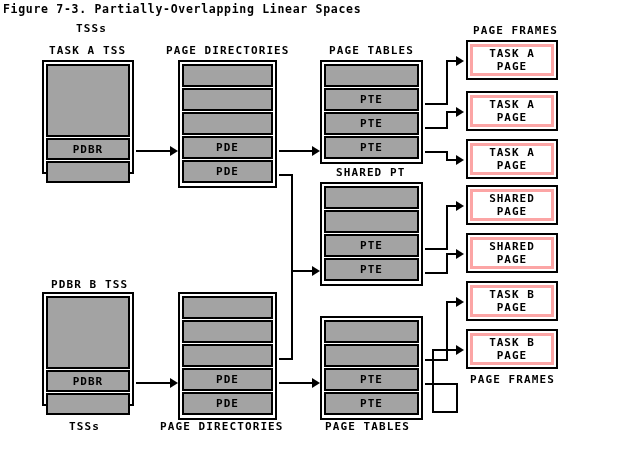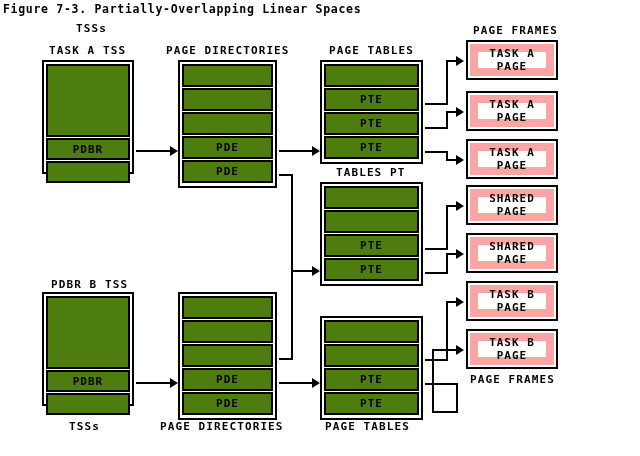--- a/index.html
+++ b/index.html
@@ -51,7 +51,7 @@
     box-sizing:border-box;
   }
   .frame-inner{
-    border:8px solid #fca5a5;
+    border:3px solid #fca5a5;
     width:100%;height:100%;
     box-sizing:border-box;
     display:flex;flex-direction:column;

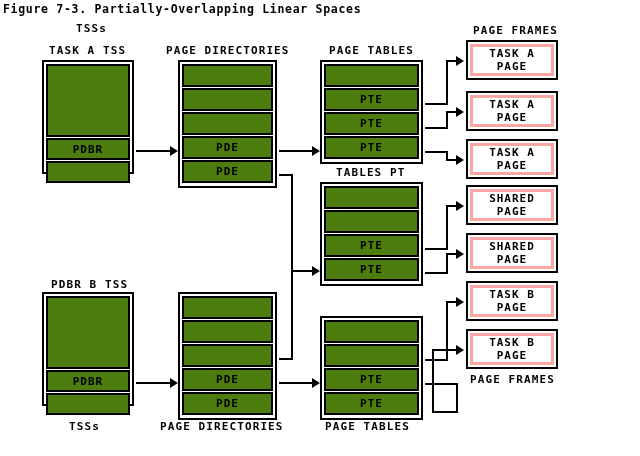--- a/index.html
+++ b/index.html
@@ -34,7 +34,7 @@
   }
   .cell{
     border:2px solid #000;
-    background:#4d7c0f;
+    background:#a3a3a3;
     box-sizing:border-box;
     display:flex;align-items:center;justify-content:center;
     font-weight:bold;font-size:11px;letter-spacing:1px;

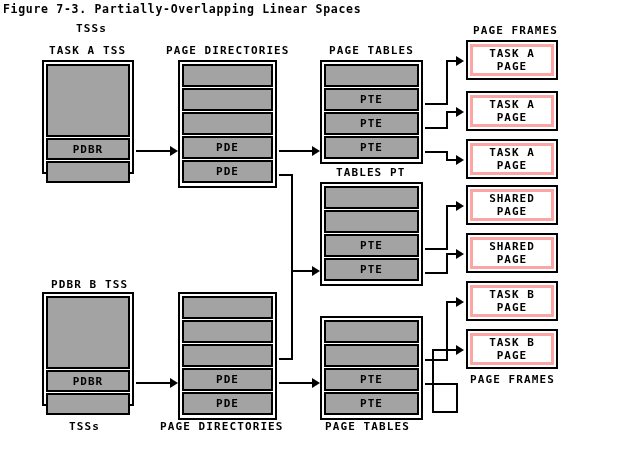--- a/index.html
+++ b/index.html
@@ -82,7 +82,7 @@
 <div class="lbl" style="left:166px;top:45px;">PAGE DIRECTORIES</div>
 <div class="lbl" style="left:329px;top:45px;">PAGE TABLES</div>
 <div class="lbl" style="left:473px;top:25px;">PAGE FRAMES</div>
-<div class="lbl" style="left:336px;top:167px;">TABLES PT</div>
+<div class="lbl" style="left:336px;top:167px;">SHARED PT</div>
 <div class="lbl" style="left:51px;top:279px;">PDBR B TSS</div>
 <div class="lbl" style="left:470px;top:374px;">PAGE FRAMES</div>
 <div class="lbl" style="left:69px;top:421px;">TSSs</div>

